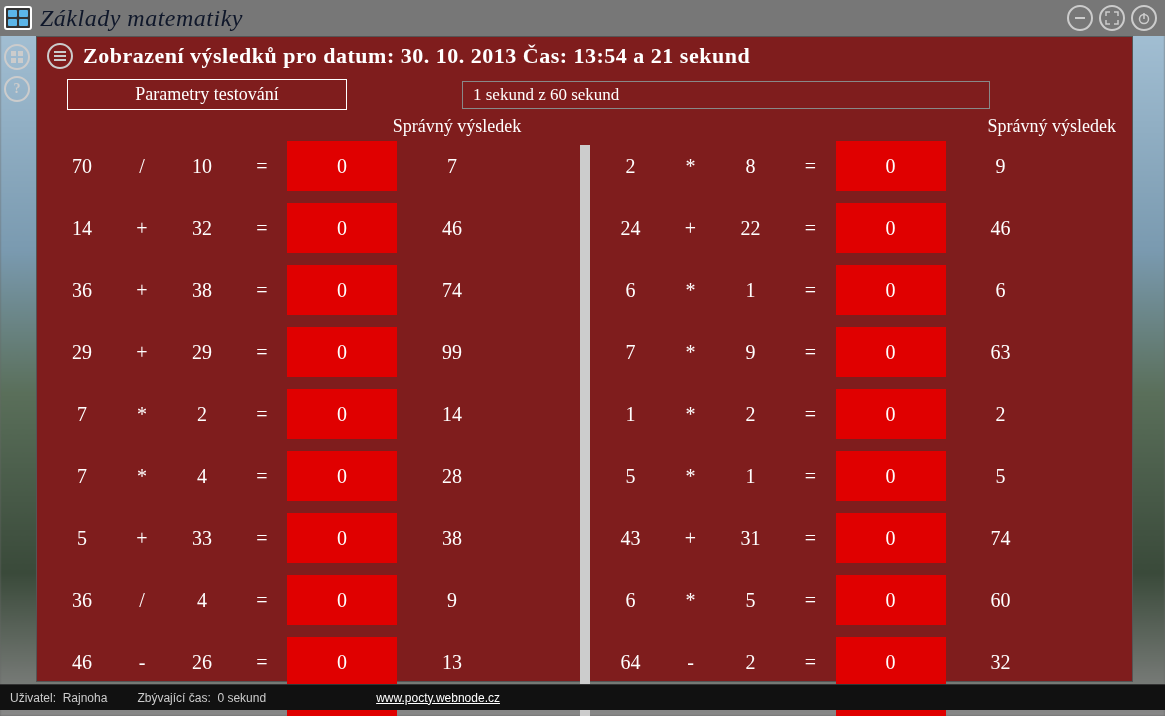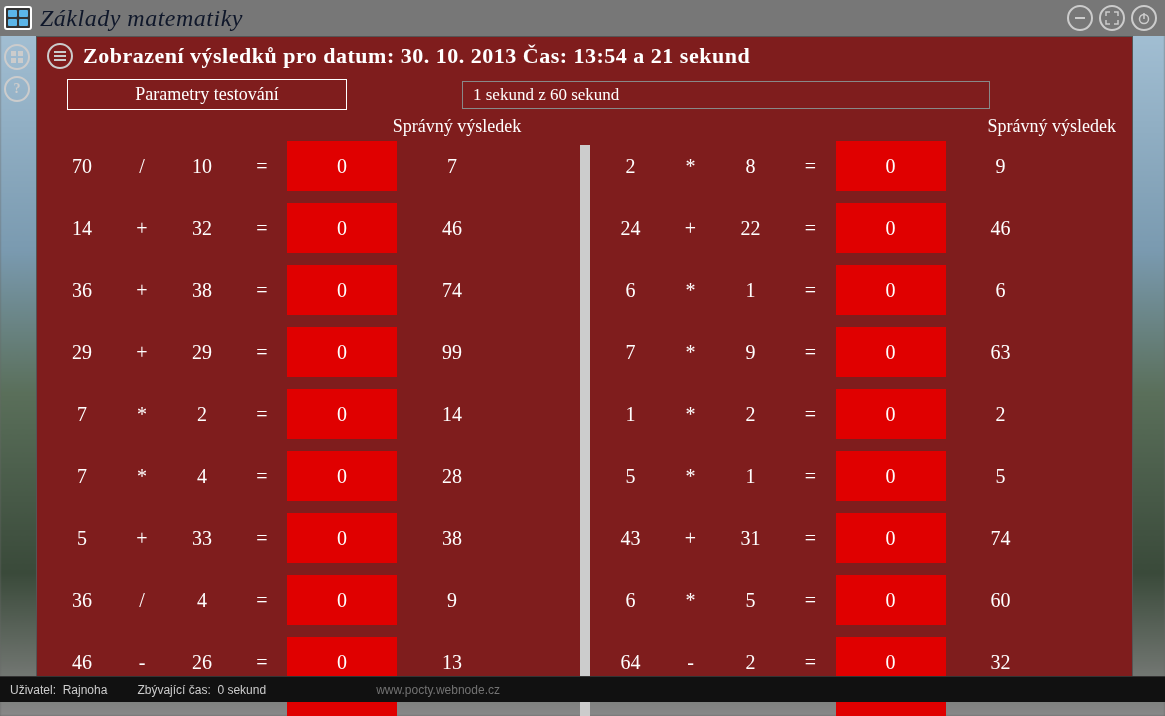--- a/index.html
+++ b/index.html
@@ -188,7 +188,7 @@
   
   .bottombar {
     position: absolute;
-    bottom: 14px; left: 0; right: 0;
+    bottom: 6px; left: 0; right: 0;
     height: 26px;
     background: #111;
     color: #ccc;

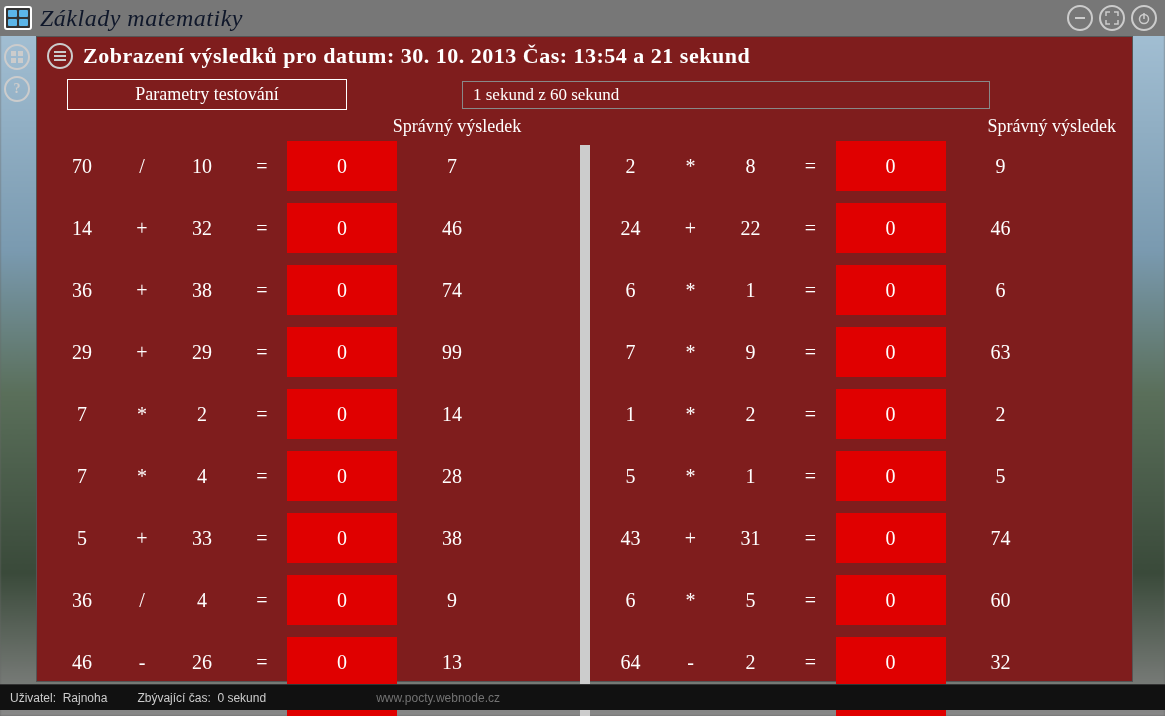--- a/index.html
+++ b/index.html
@@ -201,7 +201,7 @@
     z-index: 6;
     border-top: 1px solid #333;
   }
-  .bottombar a { color: #737373; }
+  .bottombar a { color: #ffffff; text-decoration: underline; }
 </style>
 </head>
 <body>

